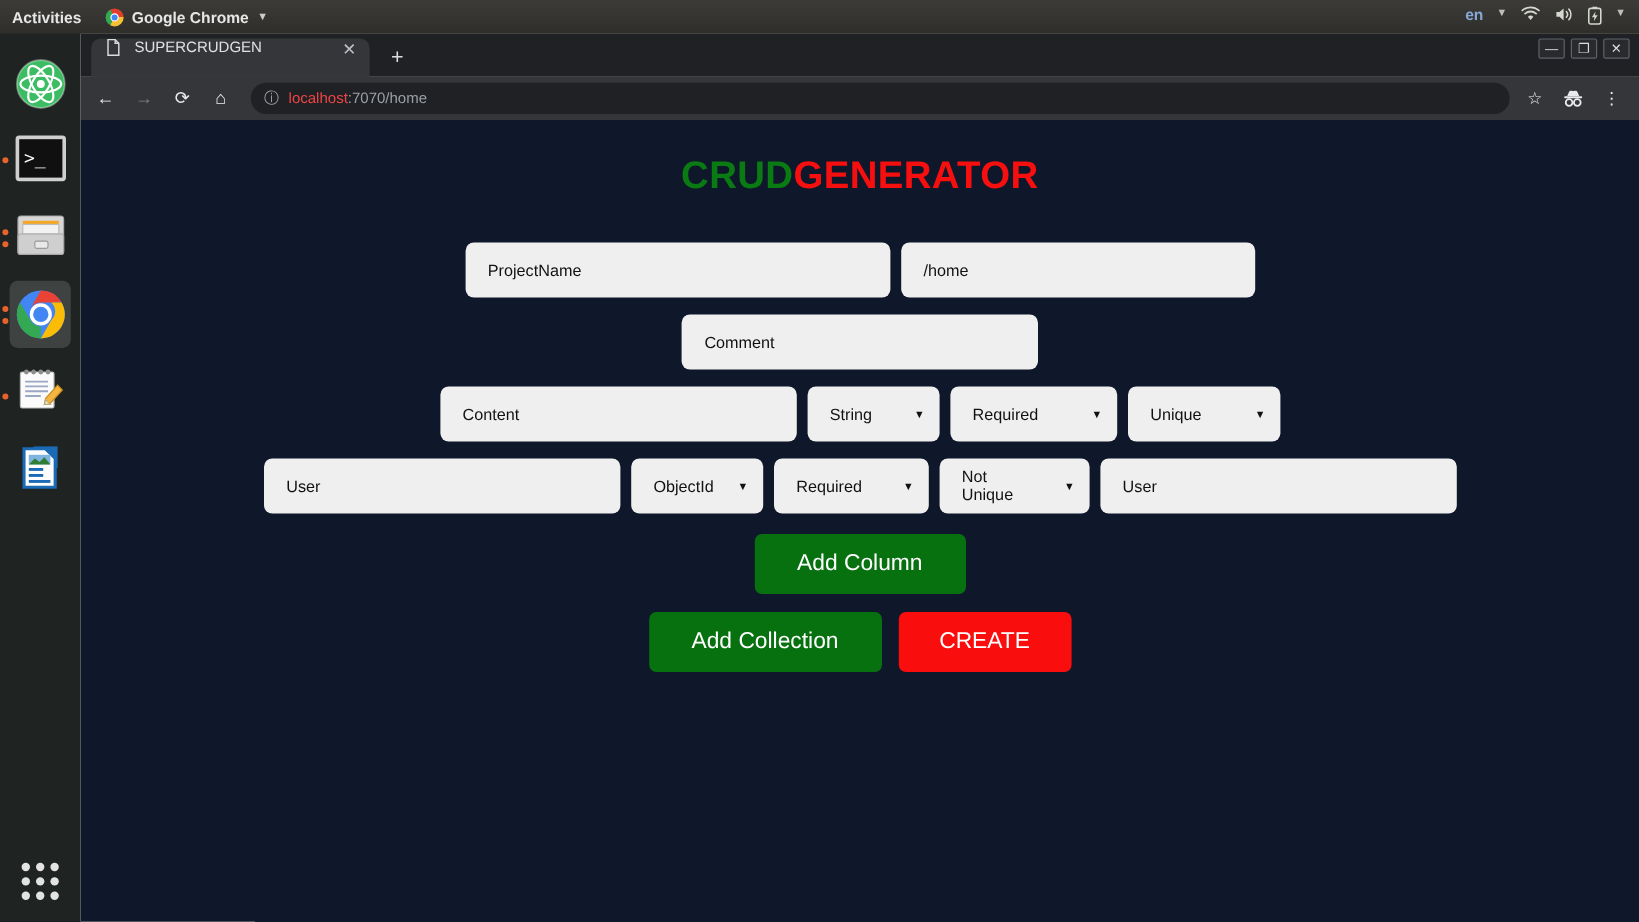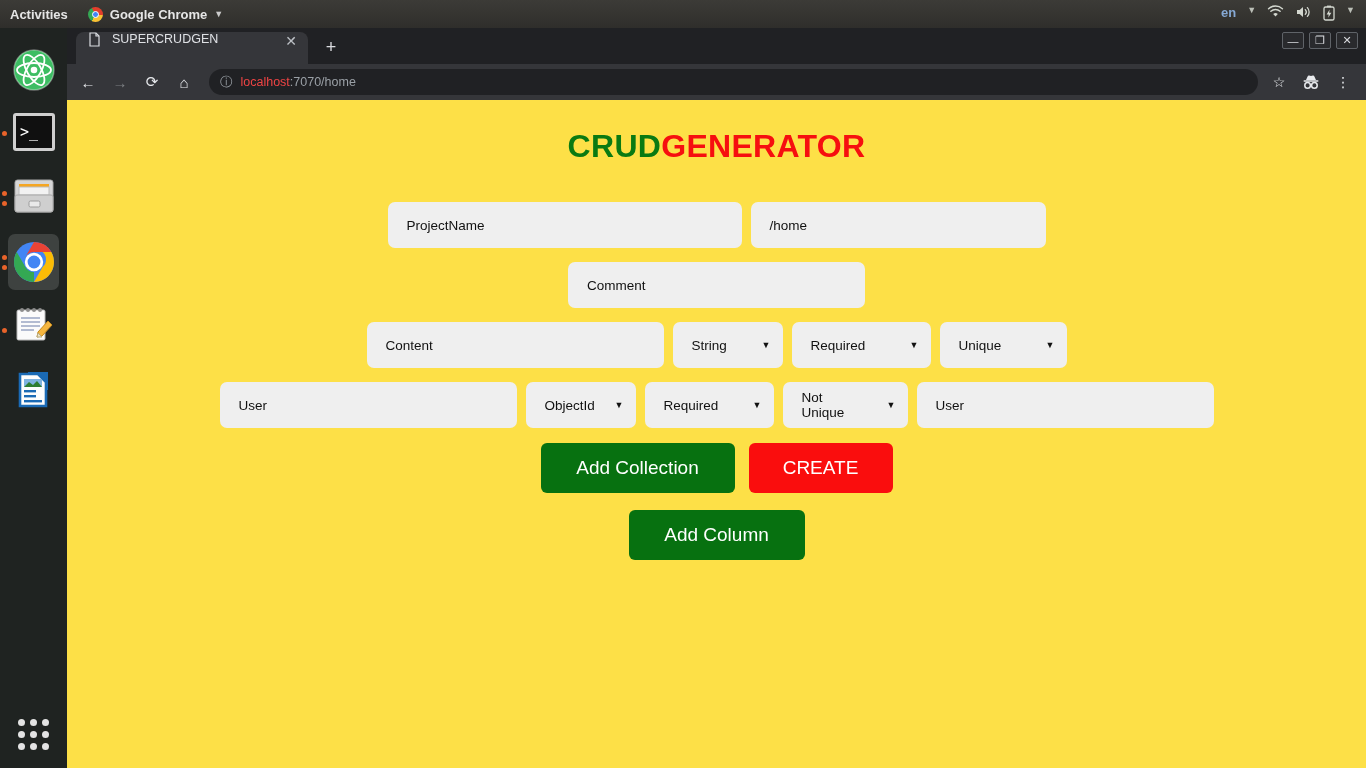--- a/index.html
+++ b/index.html
@@ -122,7 +122,7 @@
   .oico { color: #e8eaed; font-size: 14px; display: flex; align-items: center; justify-content: center; width: 22px; height: 22px; }
 
   
-  #page { height: 668px; background: #fde047; position: relative; overflow: hidden; }
+  #page { height: 668px; background: #0f172a; position: relative; overflow: hidden; }
   #logo {
     text-align: center; margin-top: 28px;
     font-size: 32px; font-weight: bold; letter-spacing: .3px;

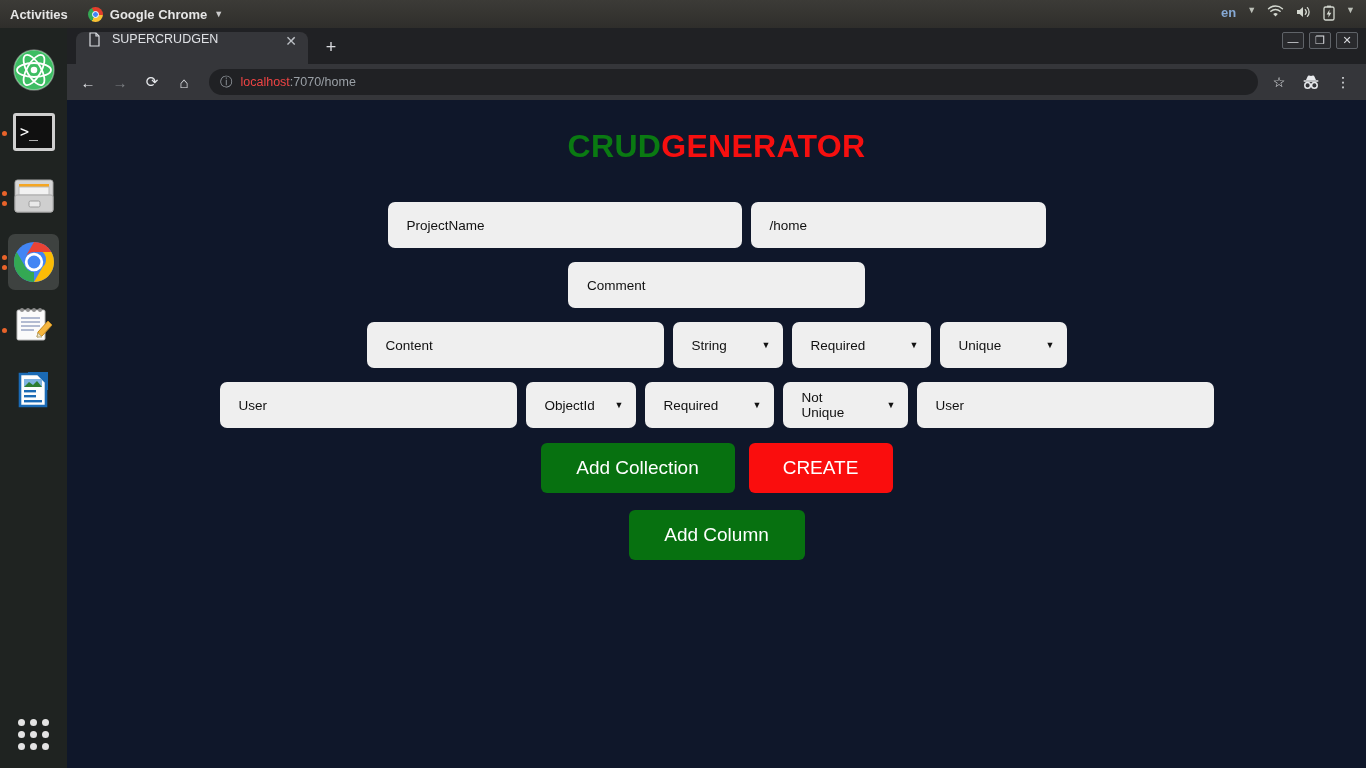--- a/index.html
+++ b/index.html
@@ -405,15 +405,15 @@
       <div class="fld" style="width:297px">User</div>
     </div>
 
+    <div class="btnrow" style="margin-top:17px">
+      <button class="btn green" id="btn-add-column">Add Column</button>
+    </div>
+
     <div class="btnrow" style="margin-top:15px">
       <button class="btn green" id="btn-add-collection">Add Collection</button>
       <button class="btn red" id="btn-create">CREATE</button>
     </div>
 
-    <div class="btnrow" style="margin-top:17px">
-      <button class="btn green" id="btn-add-column">Add Column</button>
-    </div>
-
   </div>
 </div>
 

